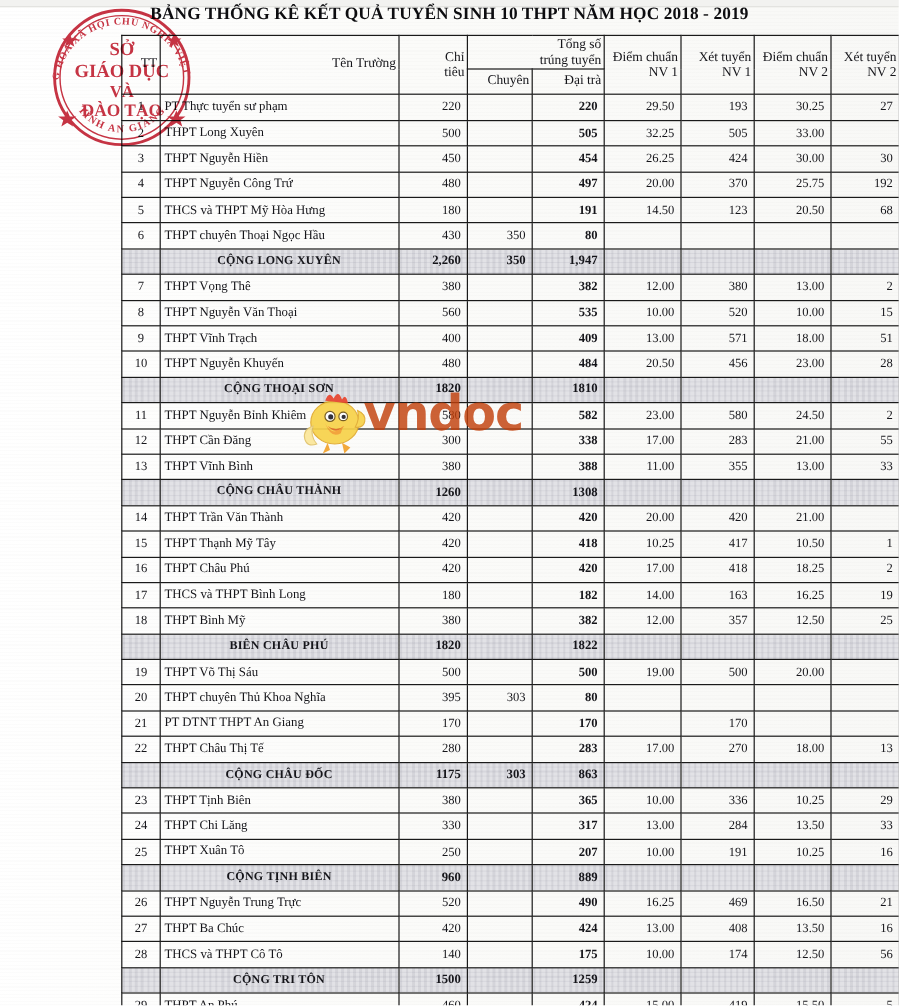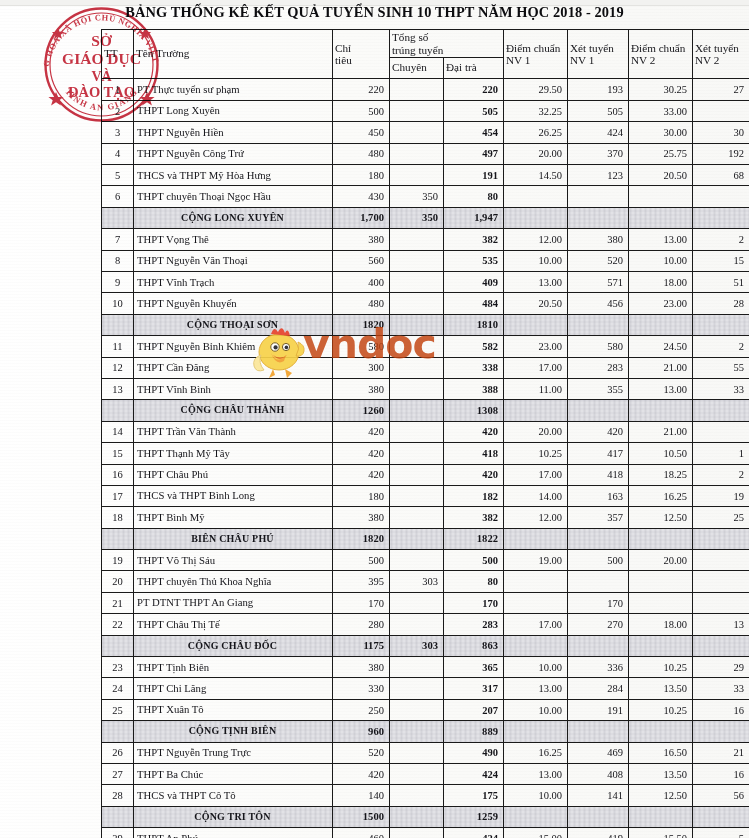--- a/index.html
+++ b/index.html
@@ -67,7 +67,7 @@
     white-space: nowrap;
   }
   thead th {
-    text-align: left;
+    text-align: right;
     font-weight: normal;
     font-size: 11.2px;
     padding: 1px 2px;

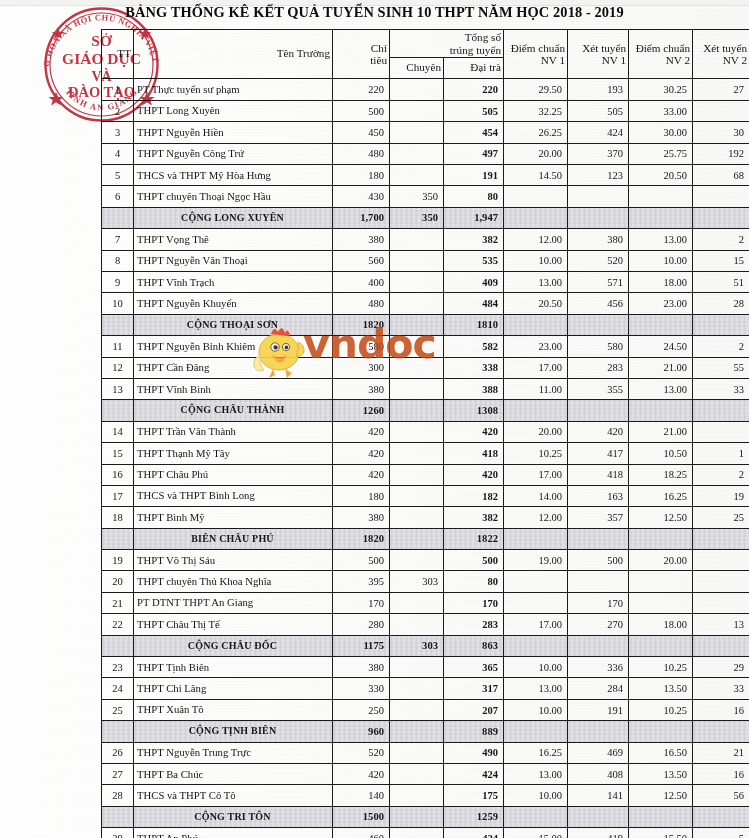--- a/index.html
+++ b/index.html
@@ -264,7 +264,7 @@
           <tr class="total">
             <td class="tt"></td>
             <td class="name">CỘNG LONG XUYÊN</td>
-            <td class="num">1,700</td>
+            <td class="num">2,260</td>
             <td class="num">350</td>
             <td class="num">1,947</td>
             <td class="num"></td>

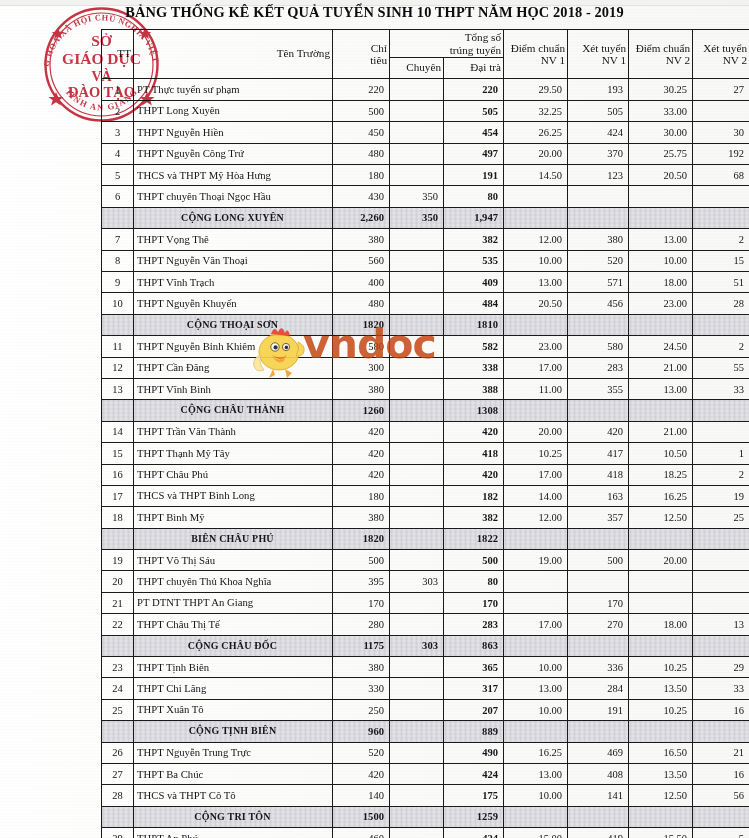--- a/index.html
+++ b/index.html
@@ -565,7 +565,7 @@
             <td class="num"></td>
             <td class="num b">175</td>
             <td class="num">10.00</td>
-            <td class="num">141</td>
+            <td class="num">174</td>
             <td class="num">12.50</td>
             <td class="num">56</td>
           </tr>

